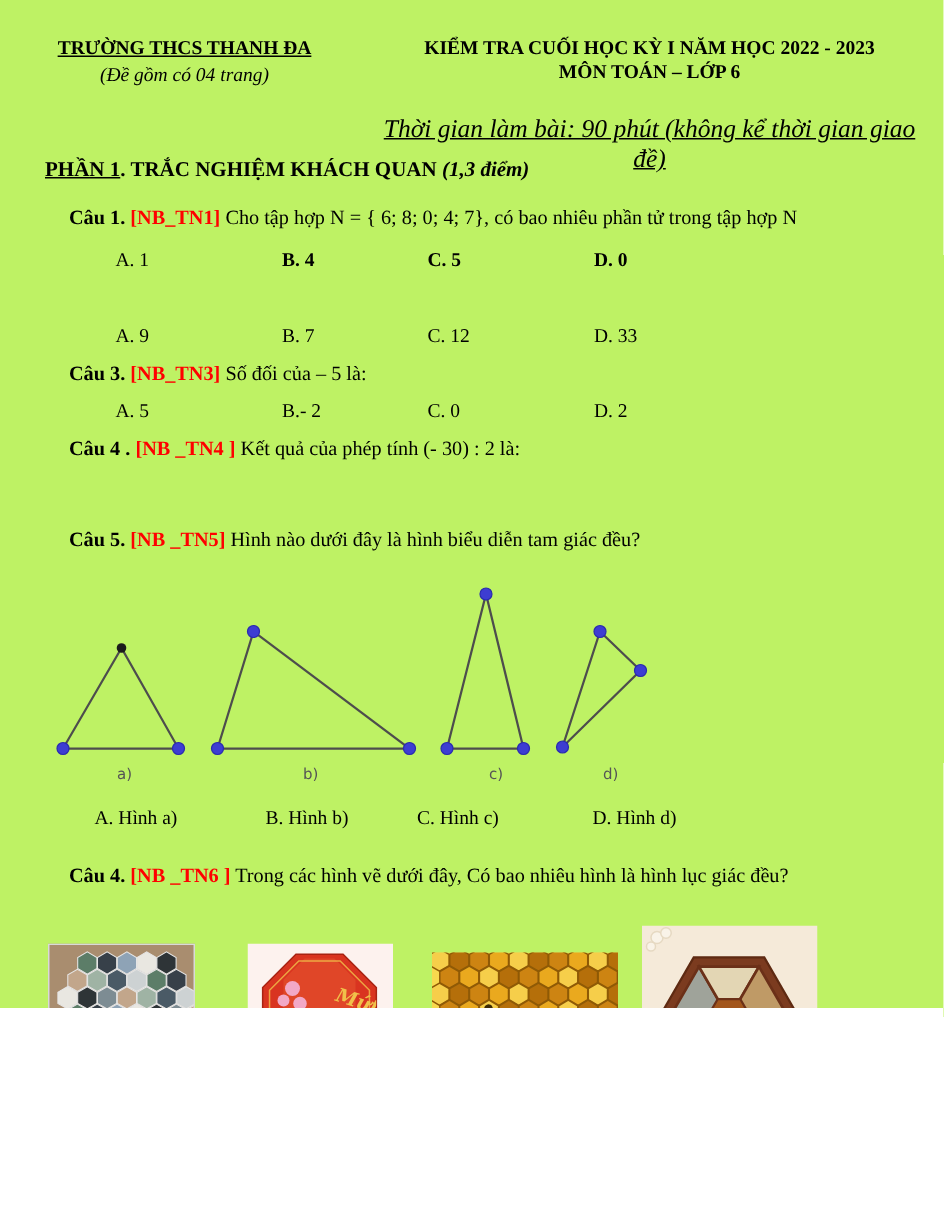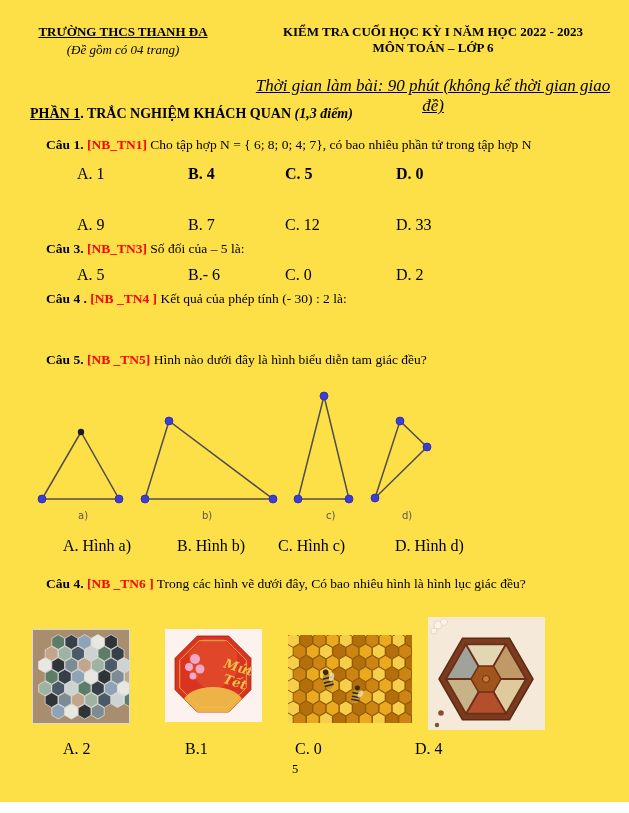--- a/index.html
+++ b/index.html
@@ -3,7 +3,7 @@
 <meta charset="utf-8">
 <style>
   html,body{margin:0;padding:0;background:#ffffff;}
-  .page{position:relative;width:629px;height:802px;background:#fde047;
+  .page{position:relative;width:629px;height:672px;background:#bef264;
         font-family:"Liberation Serif",serif;color:#000;overflow:hidden;}
   .abs{position:absolute;}
   

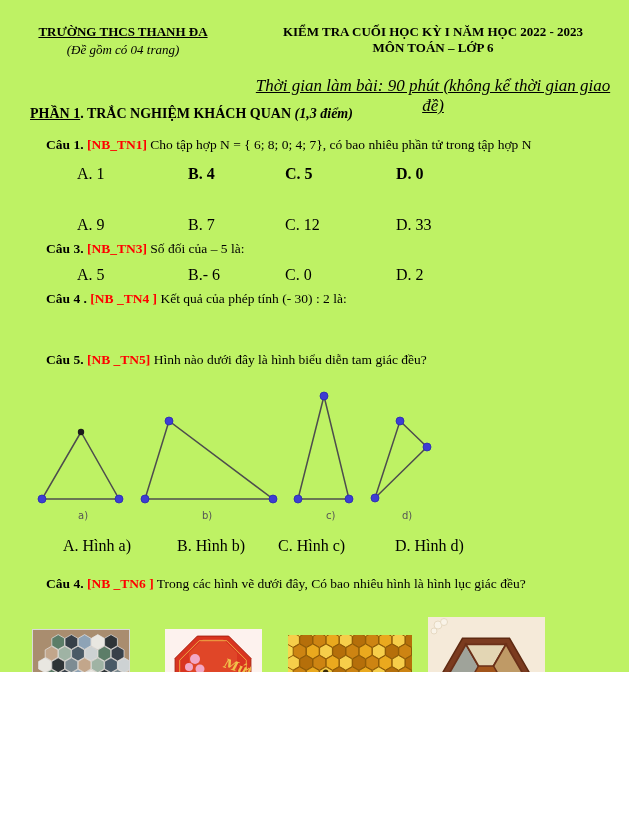--- a/index.html
+++ b/index.html
@@ -22,7 +22,7 @@
   .q{left:30px;width:585px;font-size:13.5px;line-height:1.3;}
   .q-label{font-weight:bold;margin-left:16px;}
   .q-code{font-weight:bold;color:var(--code-red,#f00);}
-  .opts{position:absolute;display:grid;font-size:16px;}
+  .opts{position:absolute;display:grid;font-size:13px;}
   .opts-std{left:77px;grid-template-columns:111px 97px 111px auto;}
   .opts-q5{left:63px;grid-template-columns:114px 101px 117px auto;}
   .opts-q6{left:63px;grid-template-columns:122px 110px 120px auto;}

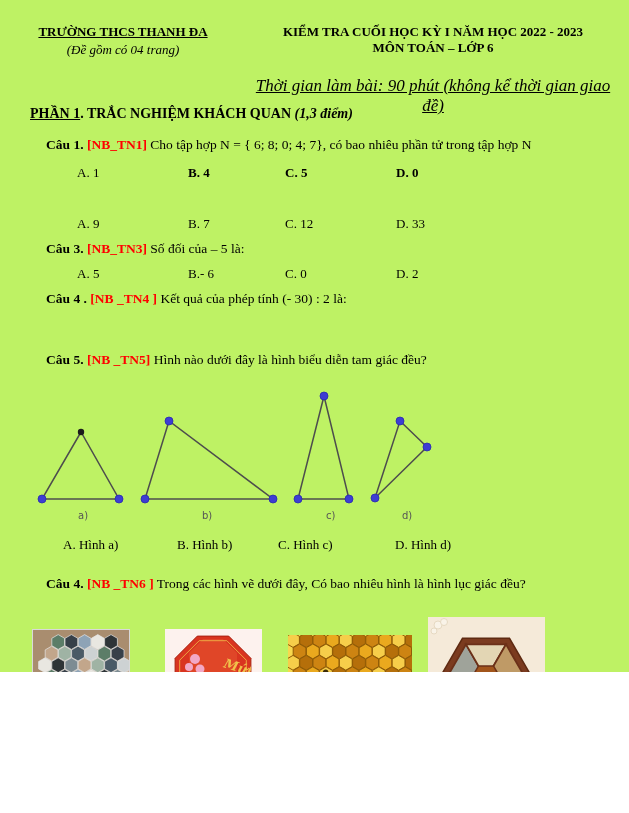--- a/index.html
+++ b/index.html
@@ -74,7 +74,7 @@
   </div>
   <div class="opts opts-std" style="top:266px">
     <span>A. 5</span>
-    <span>B.- 6</span>
+    <span>B.- 2</span>
     <span>C. 0</span>
     <span>D. 2</span>
   </div>

